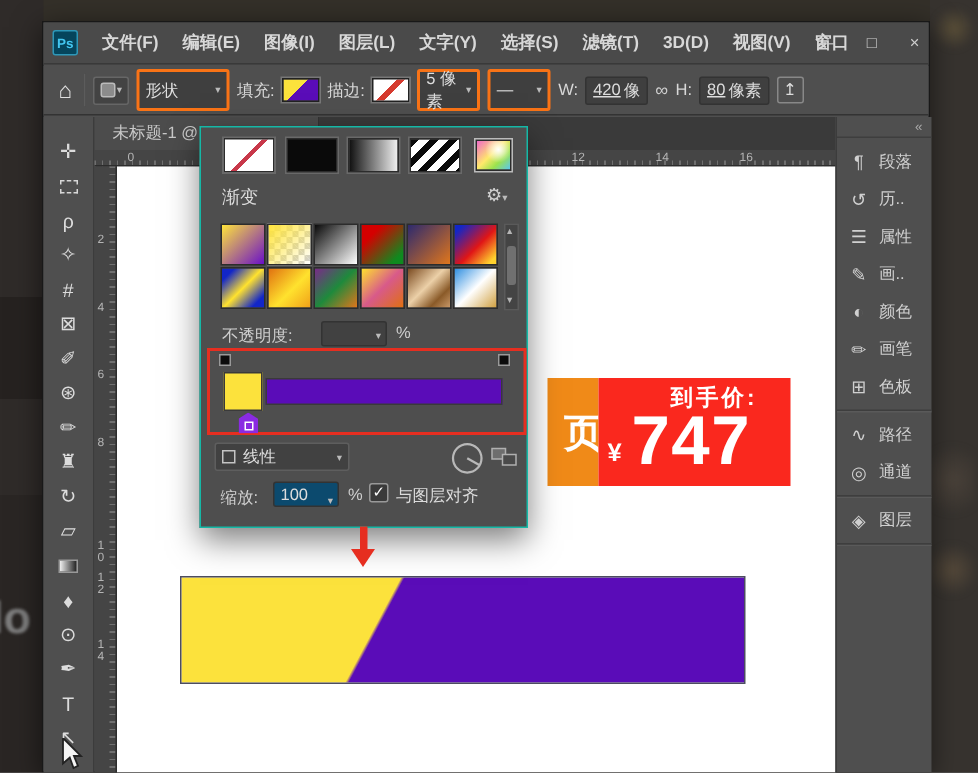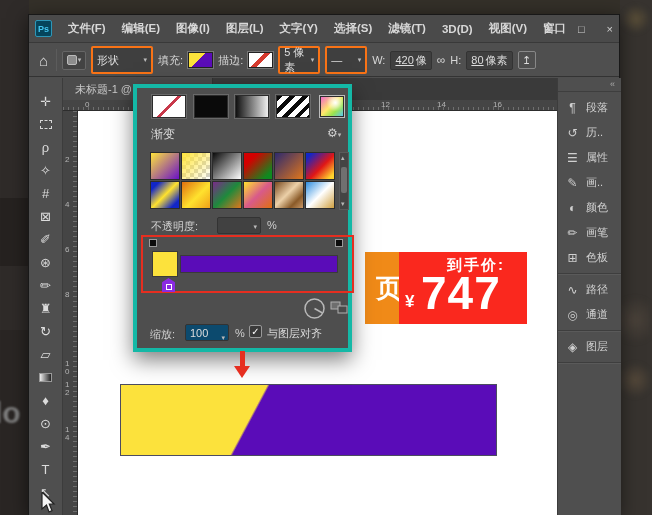--- a/index.html
+++ b/index.html
@@ -69,7 +69,7 @@
   .rp-icon{width:15px;text-align:center;color:#d0d0d0;font-size:12px;}
   .rp-label{color:#d0d0d0;font-size:11px;white-space:nowrap;}
   
-  .popup{left:133px;top:84px;width:219px;height:268px;background:#4e4e4e;border:4px solid #14b8a6;box-shadow:0 8px 20px rgba(0,0,0,.5);}
+  .popup{left:133px;top:84px;width:219px;height:268px;background:#4e4e4e;border:1px solid #14b8a6;box-shadow:0 8px 20px rgba(0,0,0,.5);}
   .ft-btn{position:absolute;top:7px;width:34px;height:23px;border:1px solid #2c2c2c;outline:1px solid #696969;}
   .ft-none{left:15px;background:linear-gradient(135deg,transparent 46%,#c8384a 46%,#c8384a 54%,transparent 54%),#fff;}
   .ft-solid{left:57px;background:#0a0a0a;}

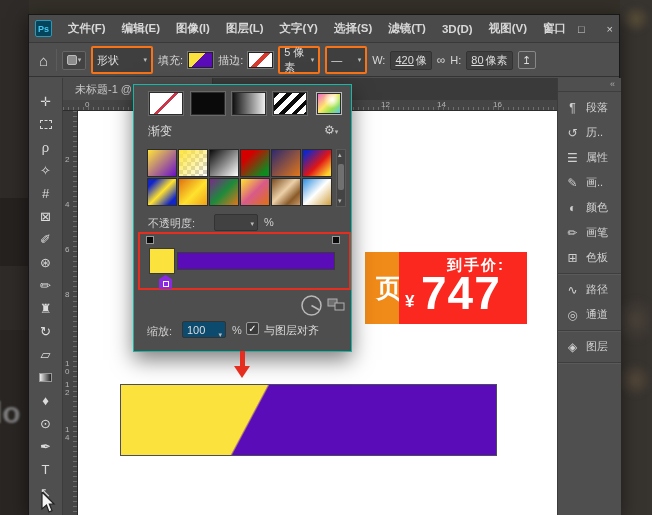--- a/index.html
+++ b/index.html
@@ -348,6 +348,11 @@
         <i></i>
       </div>
 
+    <div class="abs style-dd">
+      <span class="sq"></span>
+      <span>线性</span>
+      <span class="caret">▾</span>
+    </div>
     <div class="abs dial">
       <svg width="23" height="23">
           <circle cx="11.5" cy="11.5" r="9.5" fill="none" stroke="#b8b8b8" stroke-width="1.5"></circle>

